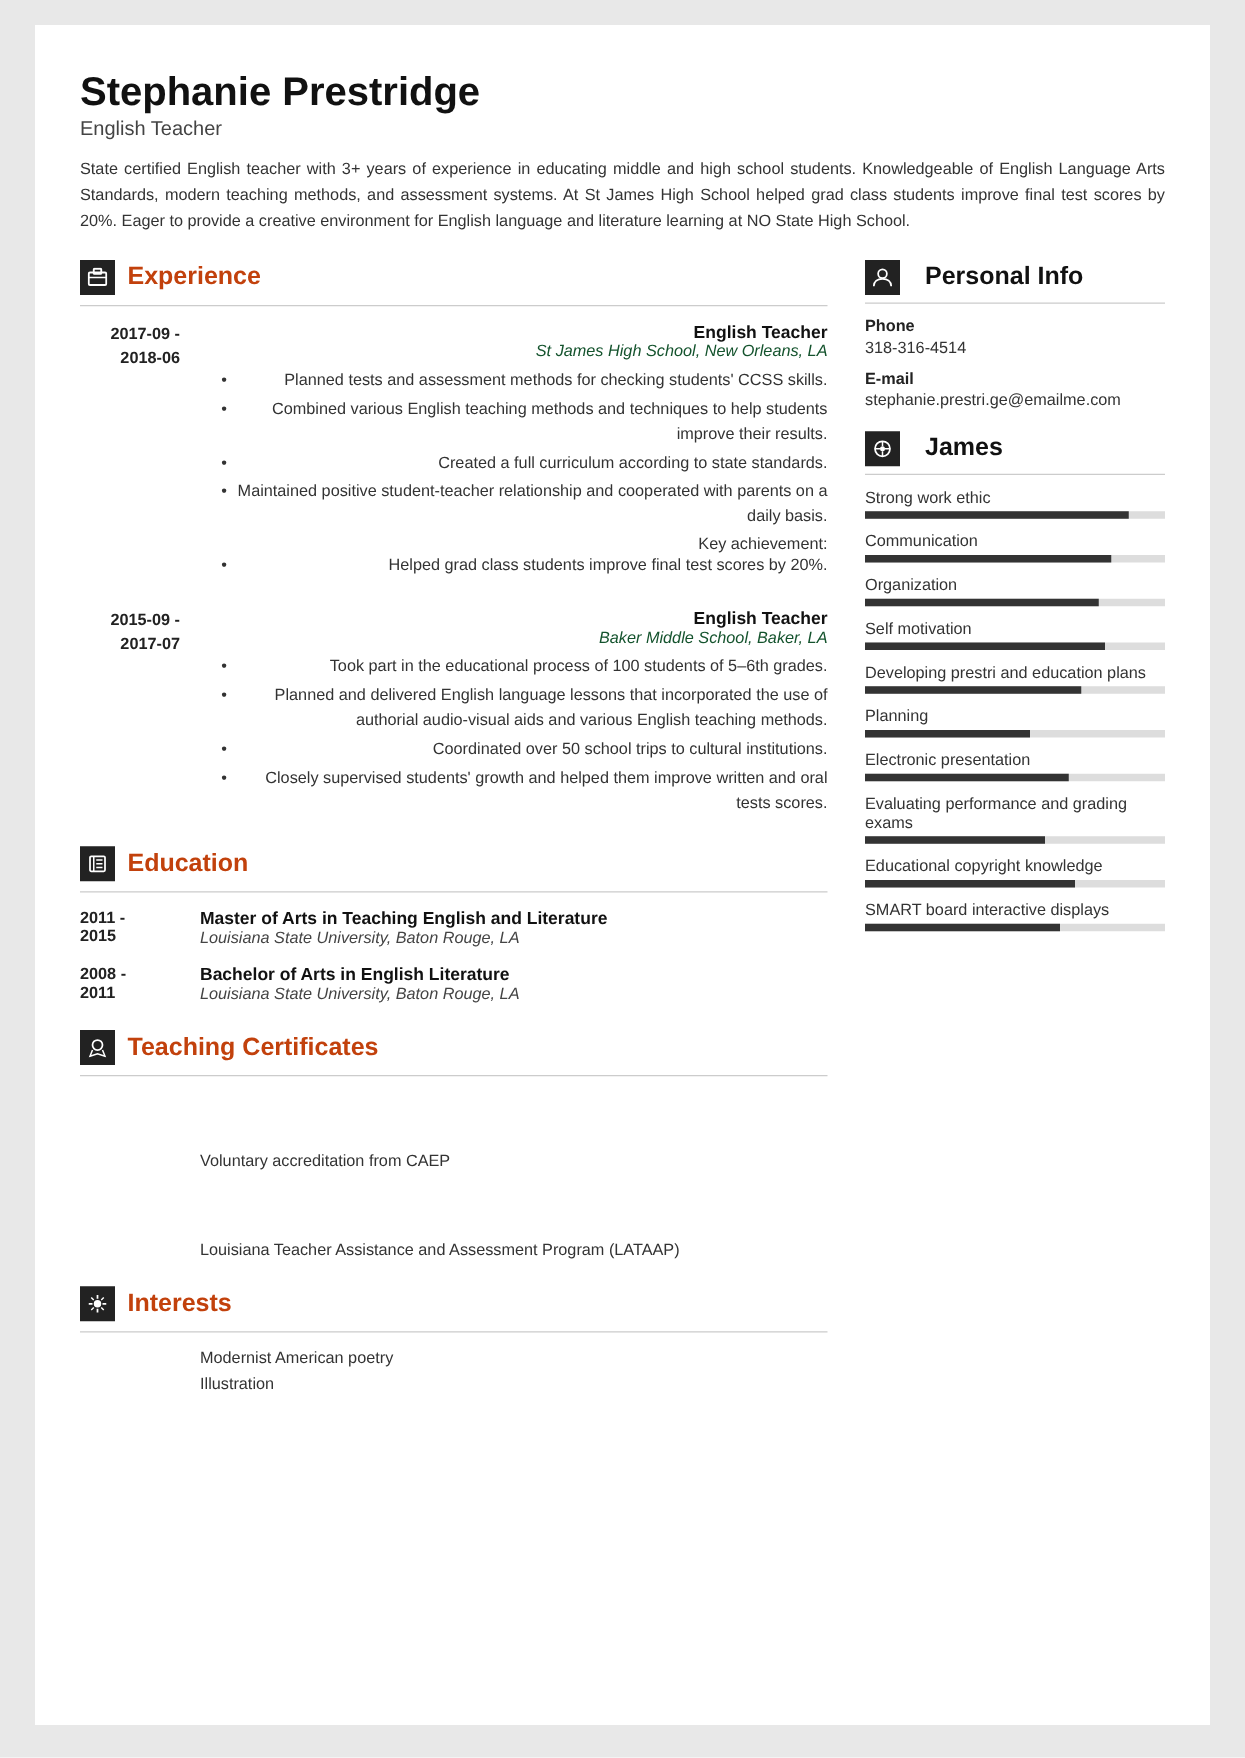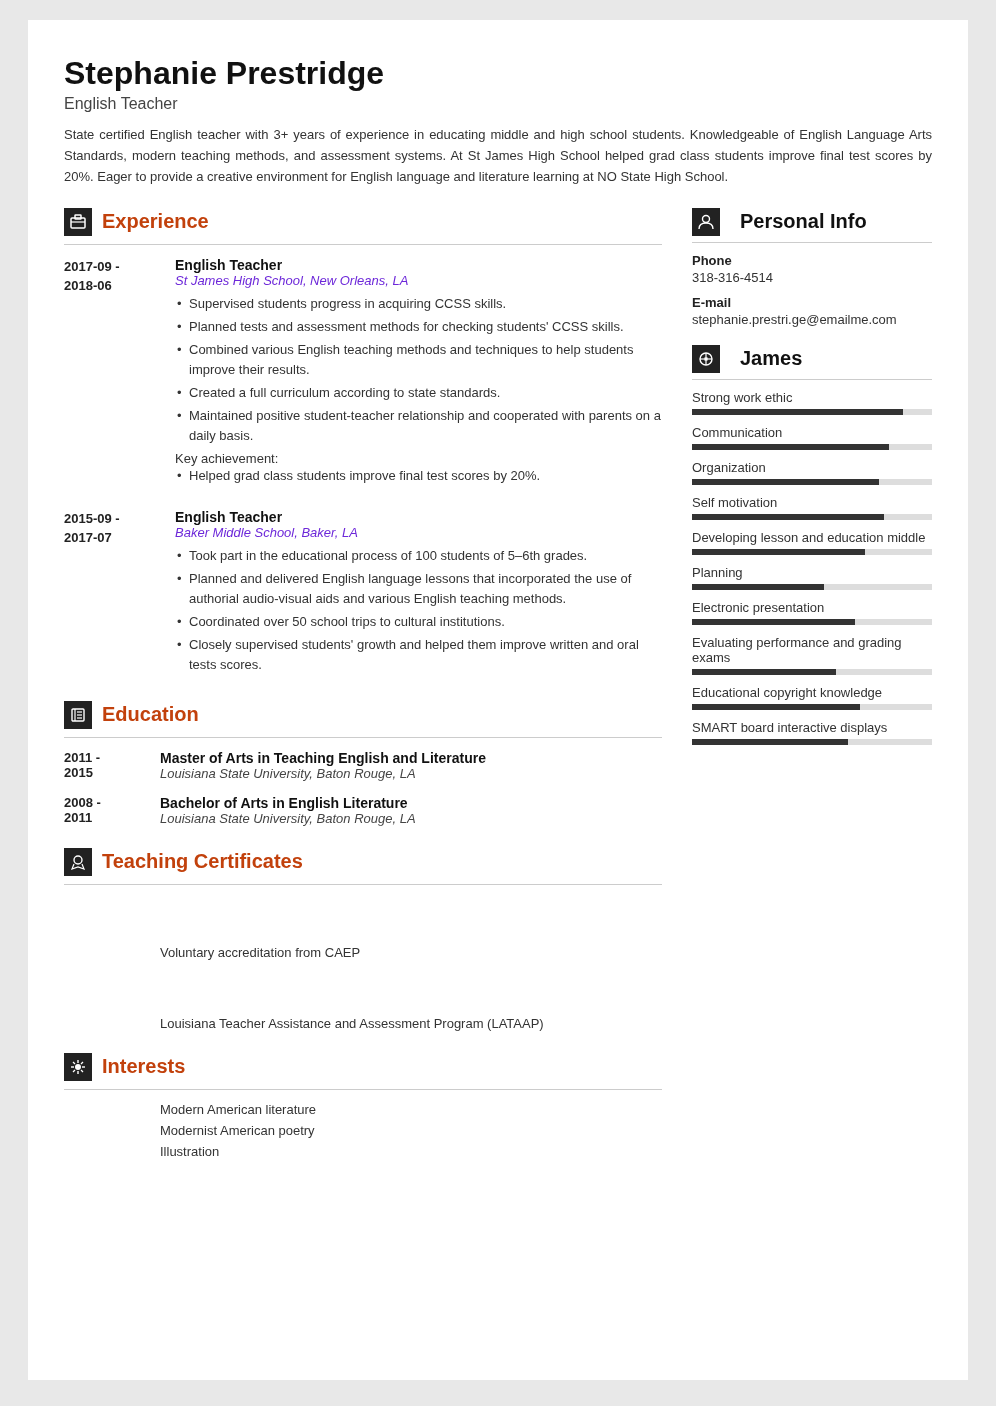--- a/index.html
+++ b/index.html
@@ -86,6 +86,7 @@
       display: flex;
       gap: 31px;
       margin-bottom: 20px;
+      text-align: right;
     }
     .exp-dates {
       width: 80px;

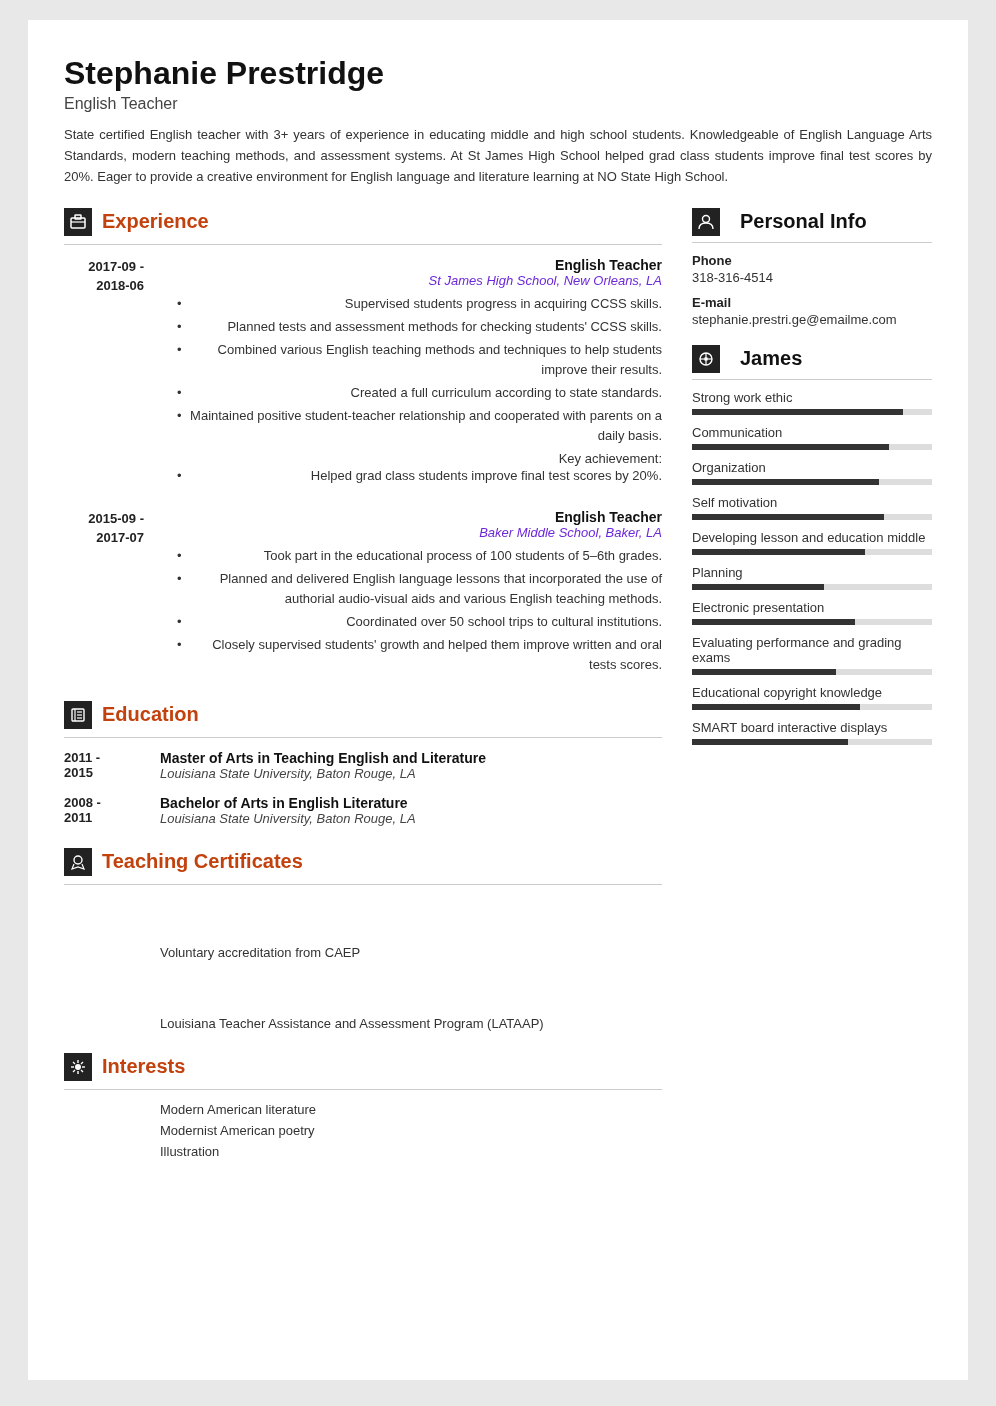--- a/index.html
+++ b/index.html
@@ -107,7 +107,7 @@
     .exp-company {
       font-style: italic;
       font-size: 13px;
-      color: #6d28d9;
+      color: #14532d;
       margin-bottom: 6px;
     }
     .exp-bullets {

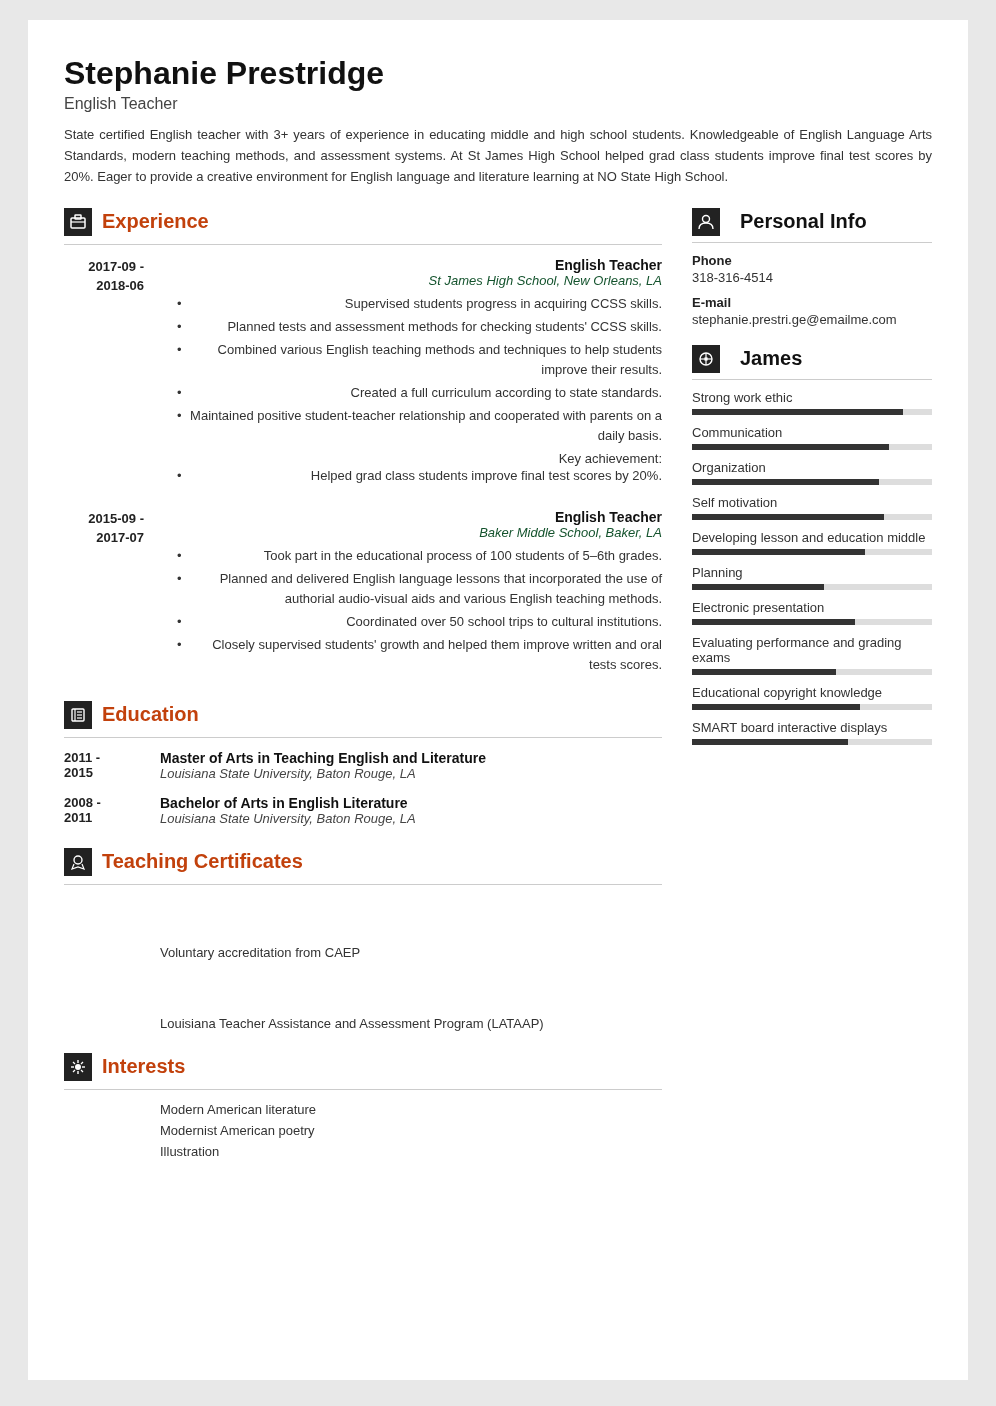--- a/index.html
+++ b/index.html
@@ -282,7 +282,6 @@
             <div class="exp-job-title">English Teacher</div>
             <div class="exp-company">St James High School, New Orleans, LA</div>
             <ul class="exp-bullets">
-              <li>Supervised students progress in acquiring CCSS skills.</li>
               <li>Planned tests and assessment methods for checking students' CCSS skills.</li>
               <li>Combined various English teaching methods and techniques to help students improve their results.</li>
               <li>Created a full curriculum according to state standards.</li>

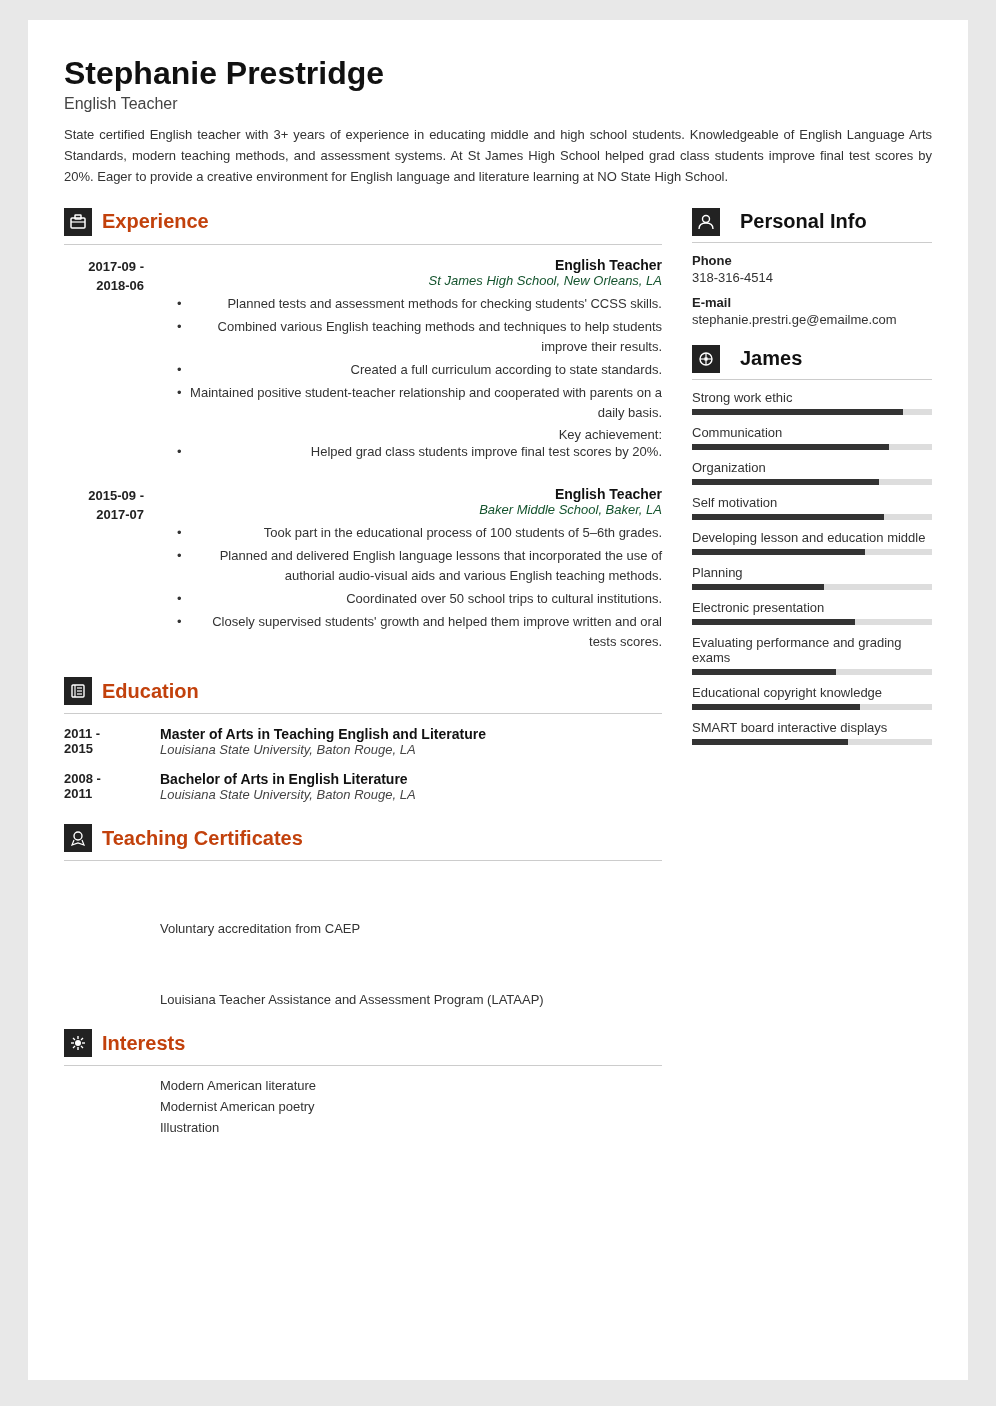--- a/index.html
+++ b/index.html
@@ -470,7 +470,7 @@
       </div>
     </div>
             <div class="skill-item">
-      <div class="skill-name">Developing lesson and education middle</div>
+      <div class="skill-name">Developing prestri and education plans</div>
       <div class="skill-bar-bg">
         <div class="skill-bar-fill" style="width:72%"></div>
       </div>

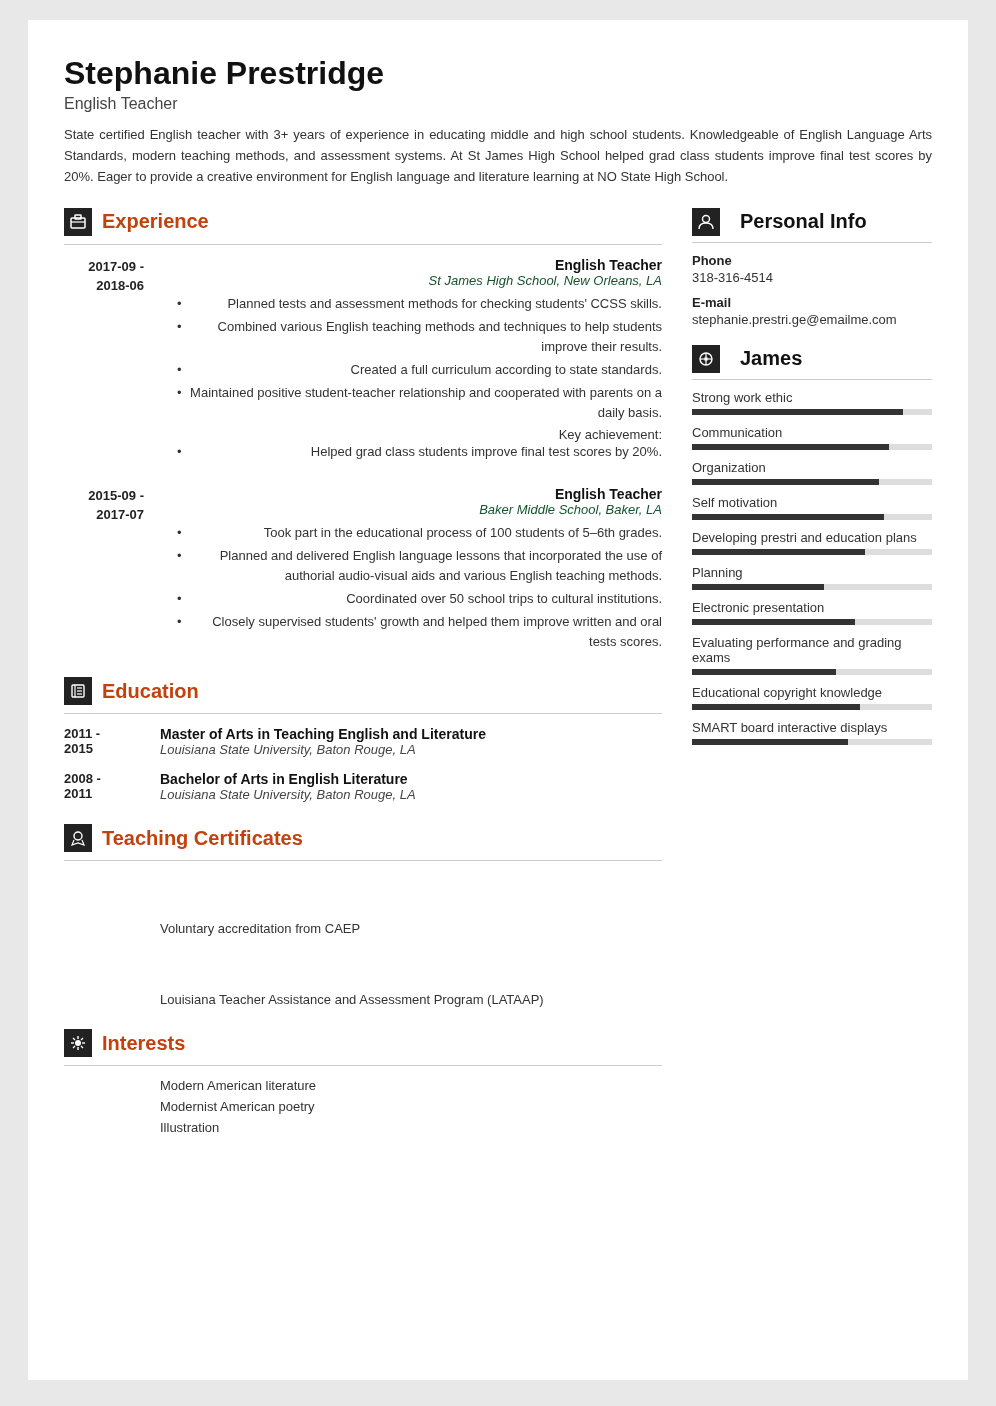--- a/index.html
+++ b/index.html
@@ -395,10 +395,6 @@
 
         <div class="interest-item">
           <div class="interest-spacer"></div>
-          <div class="interest-text">Modern American literature</div>
-        </div>
-        <div class="interest-item">
-          <div class="interest-spacer"></div>
           <div class="interest-text">Modernist American poetry</div>
         </div>
         <div class="interest-item">

